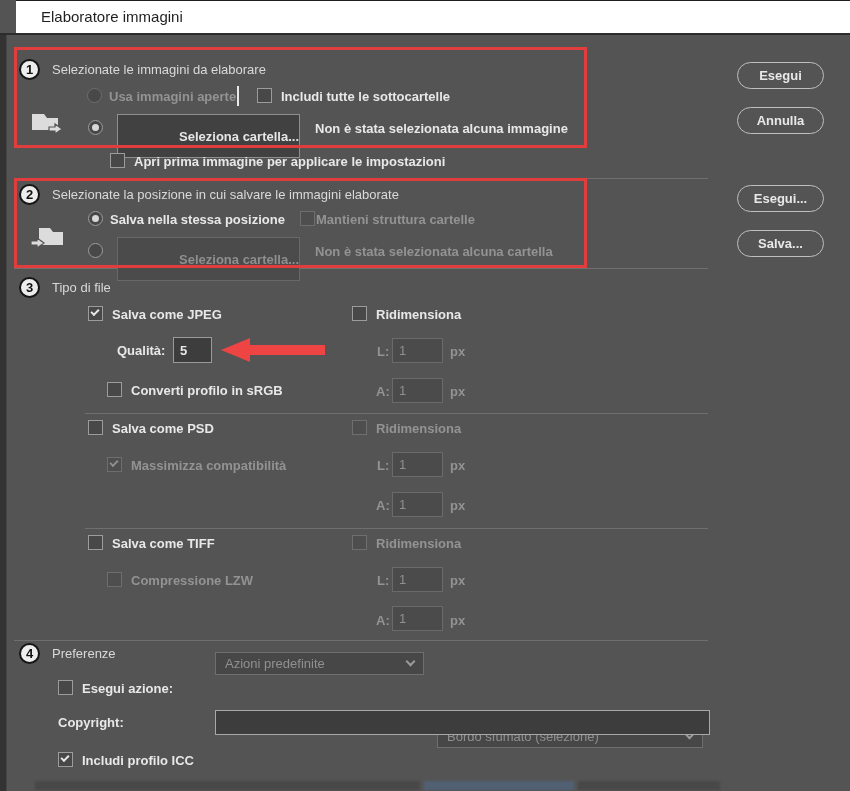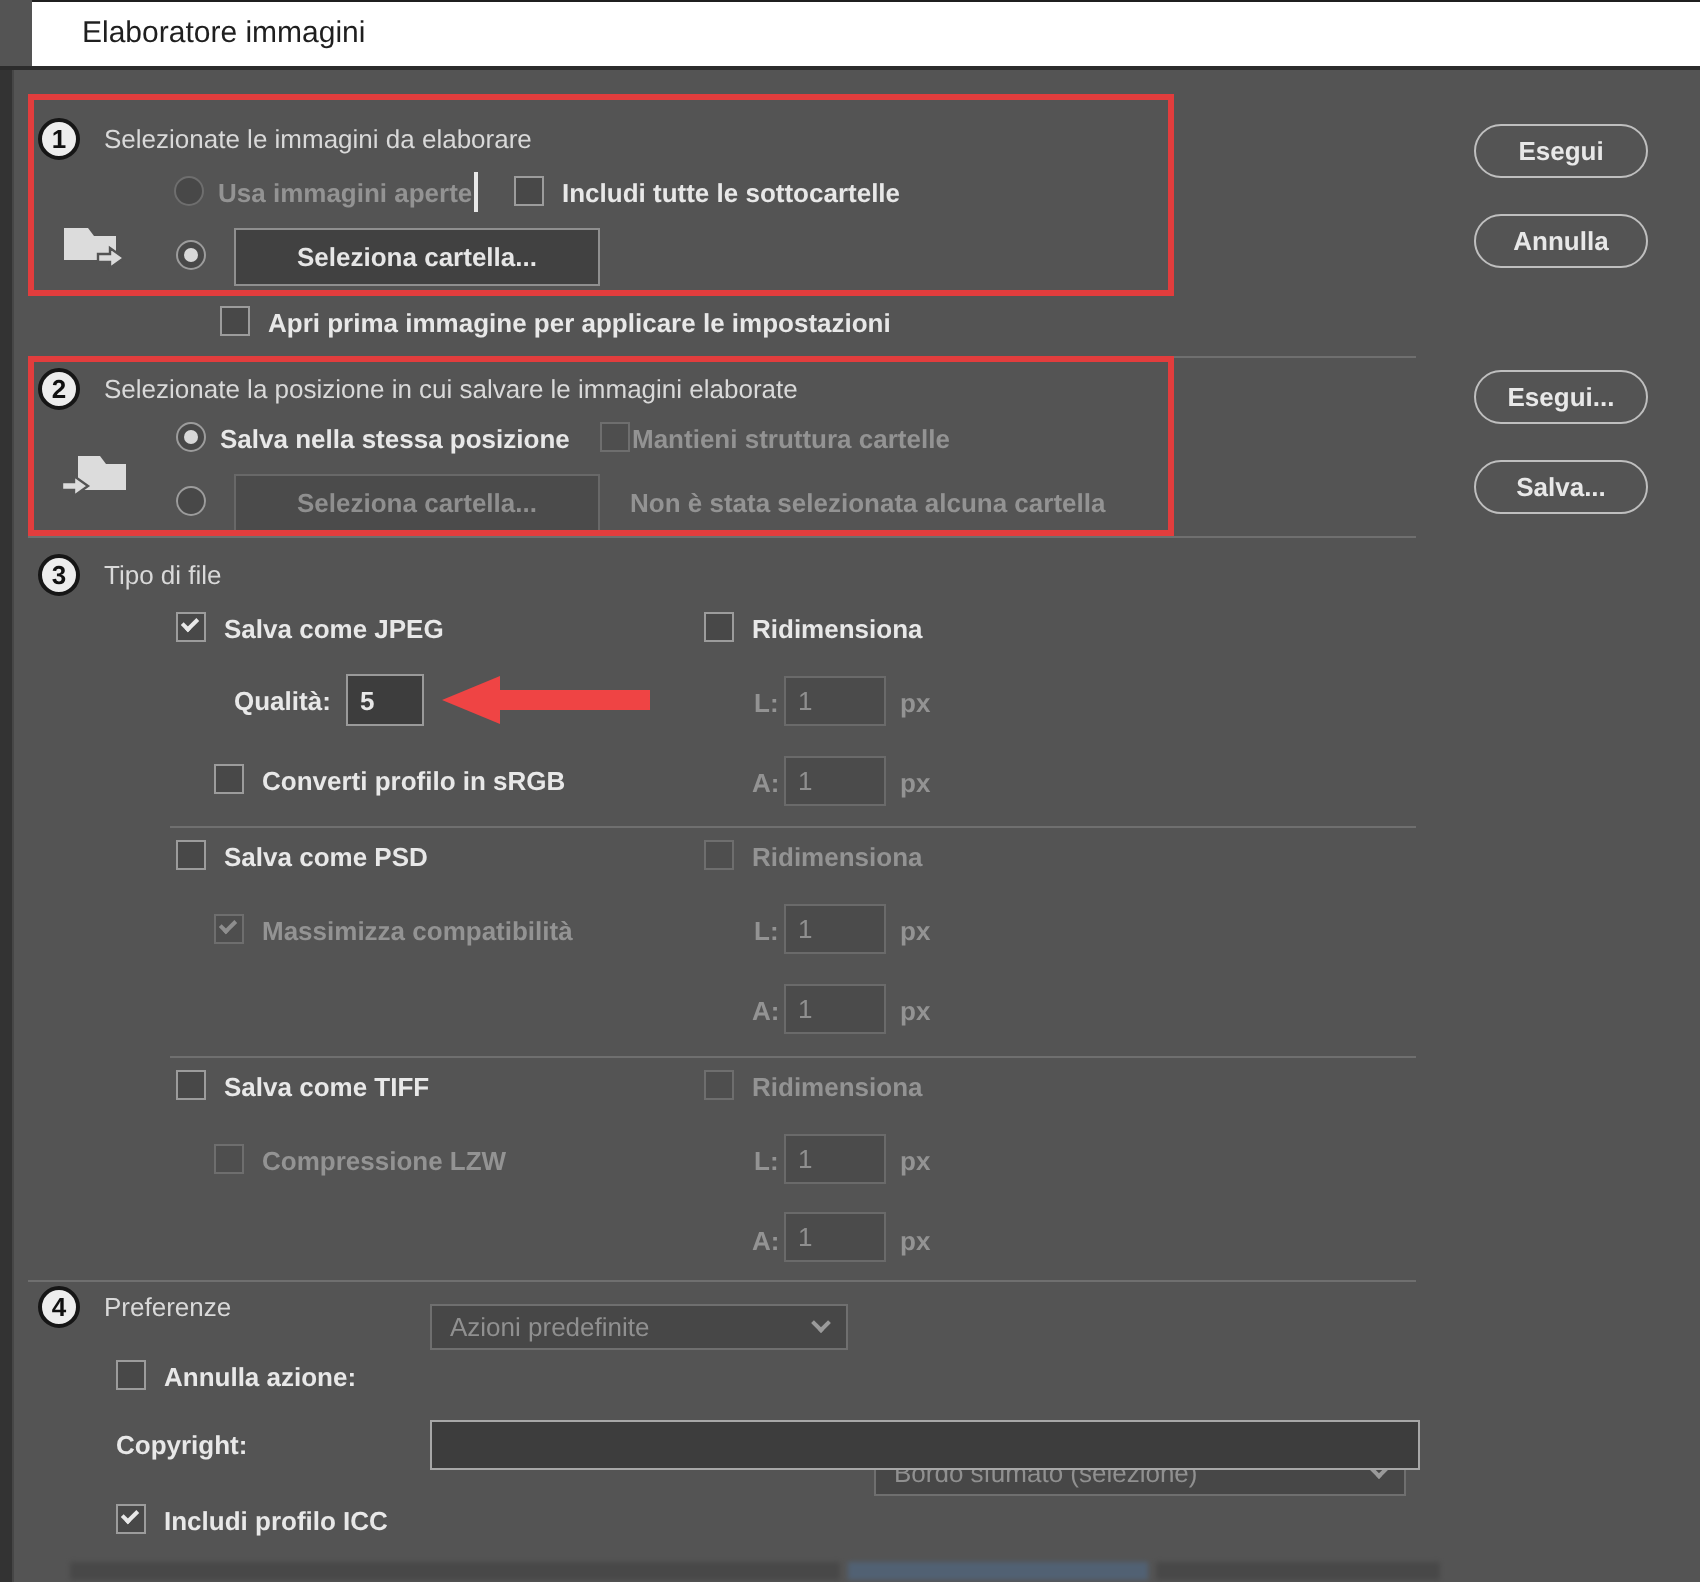--- a/index.html
+++ b/index.html
@@ -28,8 +28,8 @@
   .radio.dis{border-color:#6e6e6e;}
   .radio.sel::after{content:"";position:absolute;left:3px;top:3px;width:7px;height:7px;border-radius:50%;background:#d8d8d8;}
   .vbar{position:absolute;width:2px;height:20px;background:#e8e8e8;}
-  .selbtn{position:absolute;width:183px;height:29px;background:#414141;border:1px solid #8f8f8f;
-          color:#e6e6e6;font-size:13px;font-weight:600;text-align:center;line-height:27px;
+  .selbtn{position:absolute;width:183px;height:44px;background:#414141;border:1px solid #8f8f8f;
+          color:#e6e6e6;font-size:13px;font-weight:600;text-align:right;line-height:27px;
           font-family:inherit;padding:0;}
   .selbtn.dis{background:#4b4b4b;border-color:#686868;color:#8f8f8f;}
   .pillbtn{position:absolute;width:87px;height:27px;border-radius:14px;border:1px solid #bfbfbf;

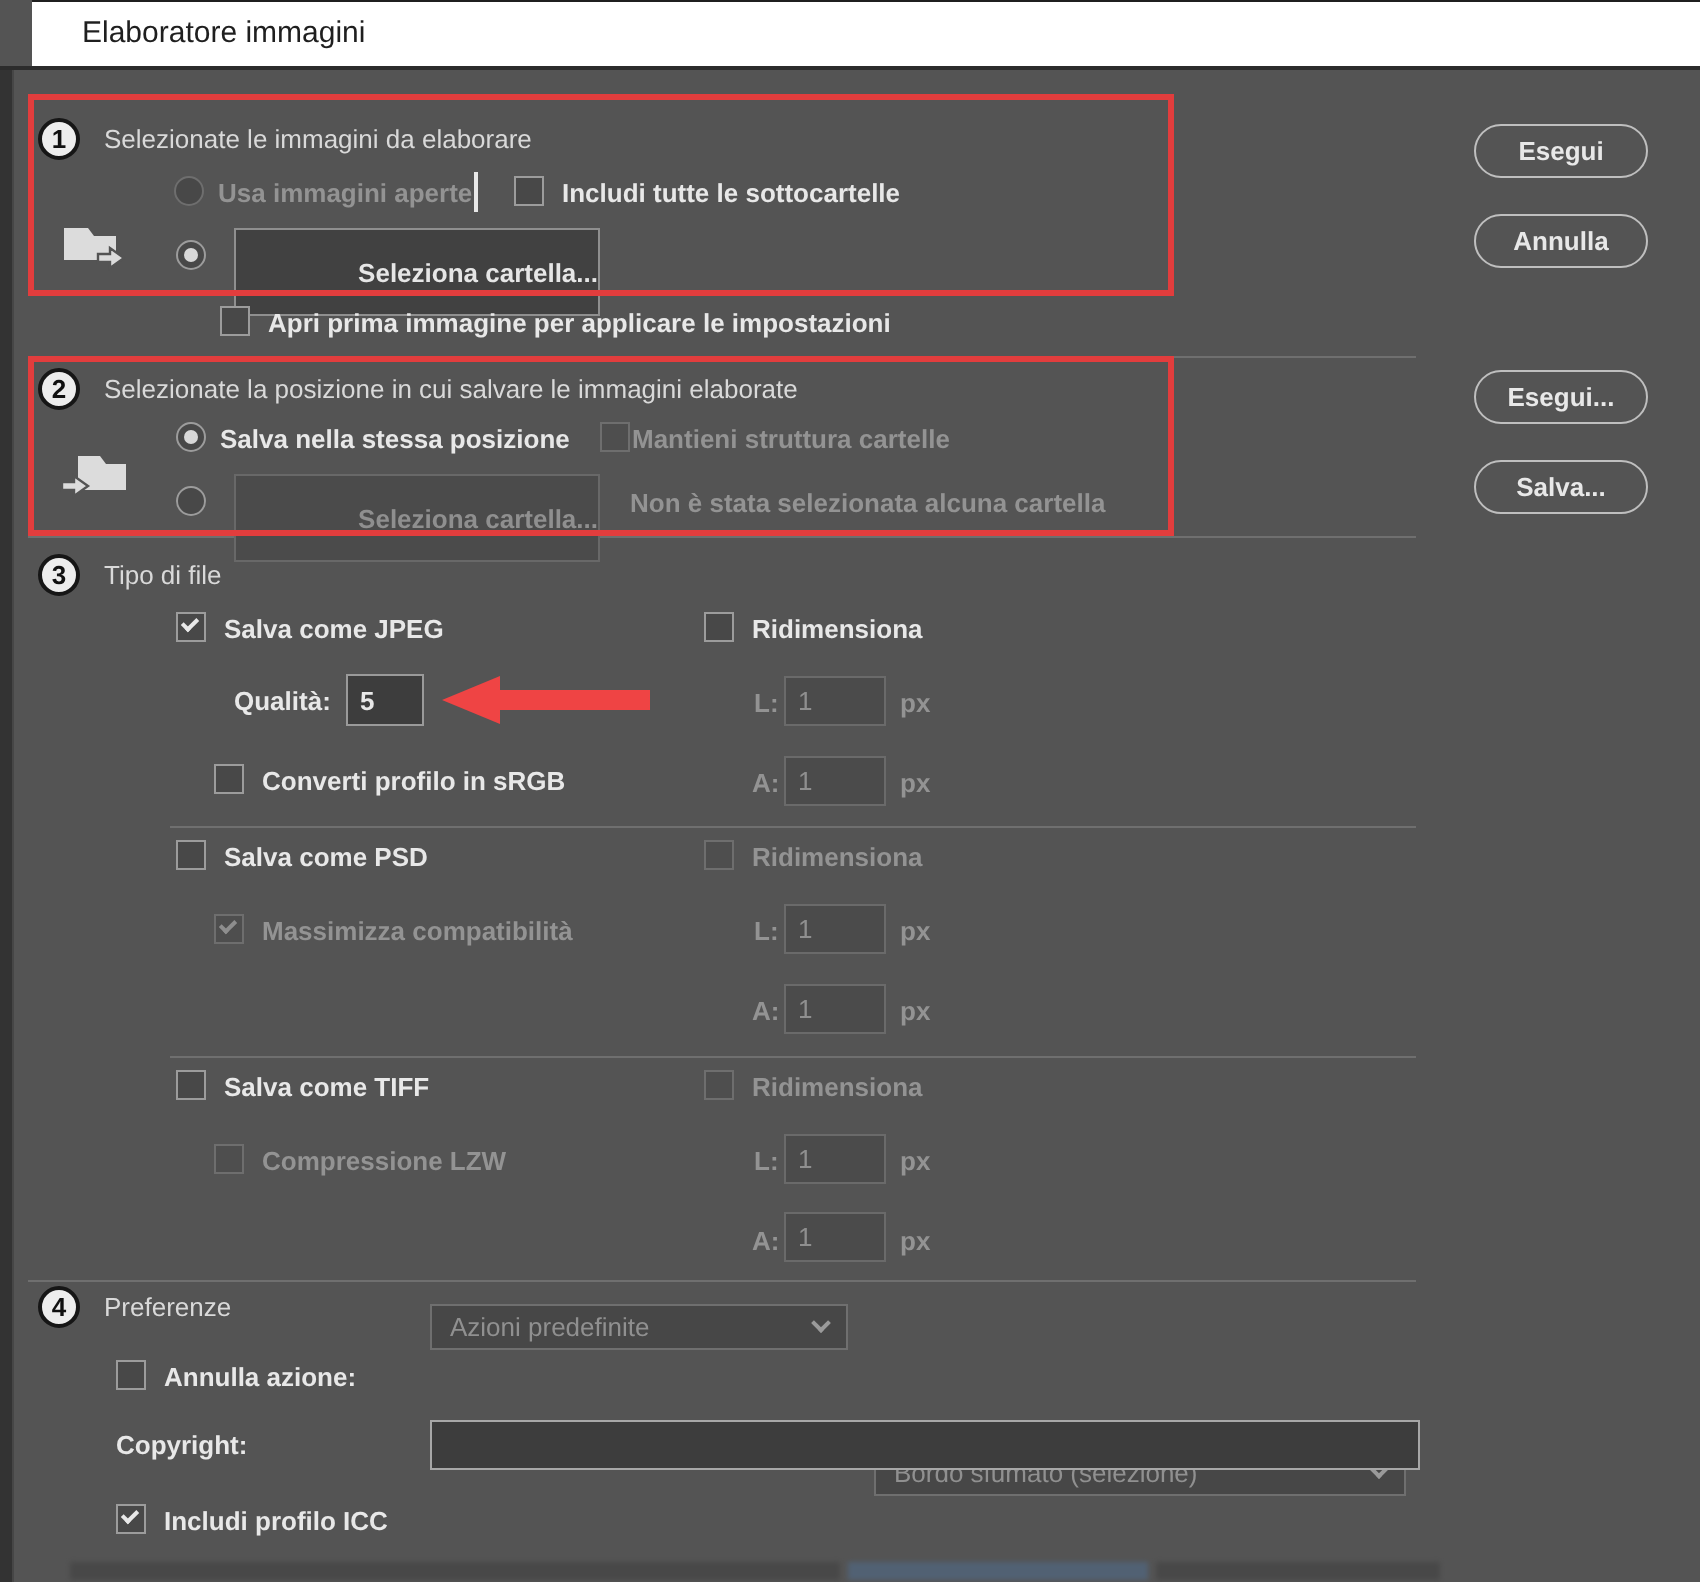--- a/index.html
+++ b/index.html
@@ -76,6 +76,7 @@
   </svg>
   <div class="radio sel" style="left:88px;top:120px;"></div>
   <button class="selbtn" style="left:117px;top:114px;">Seleziona cartella...</button>
+  <div class="lbl" style="left:315px;top:121px;">Non è stata selezionata alcuna immagine</div>
 
   <div class="redbox" style="left:14px;top:47px;width:573px;height:101px;"></div>
 

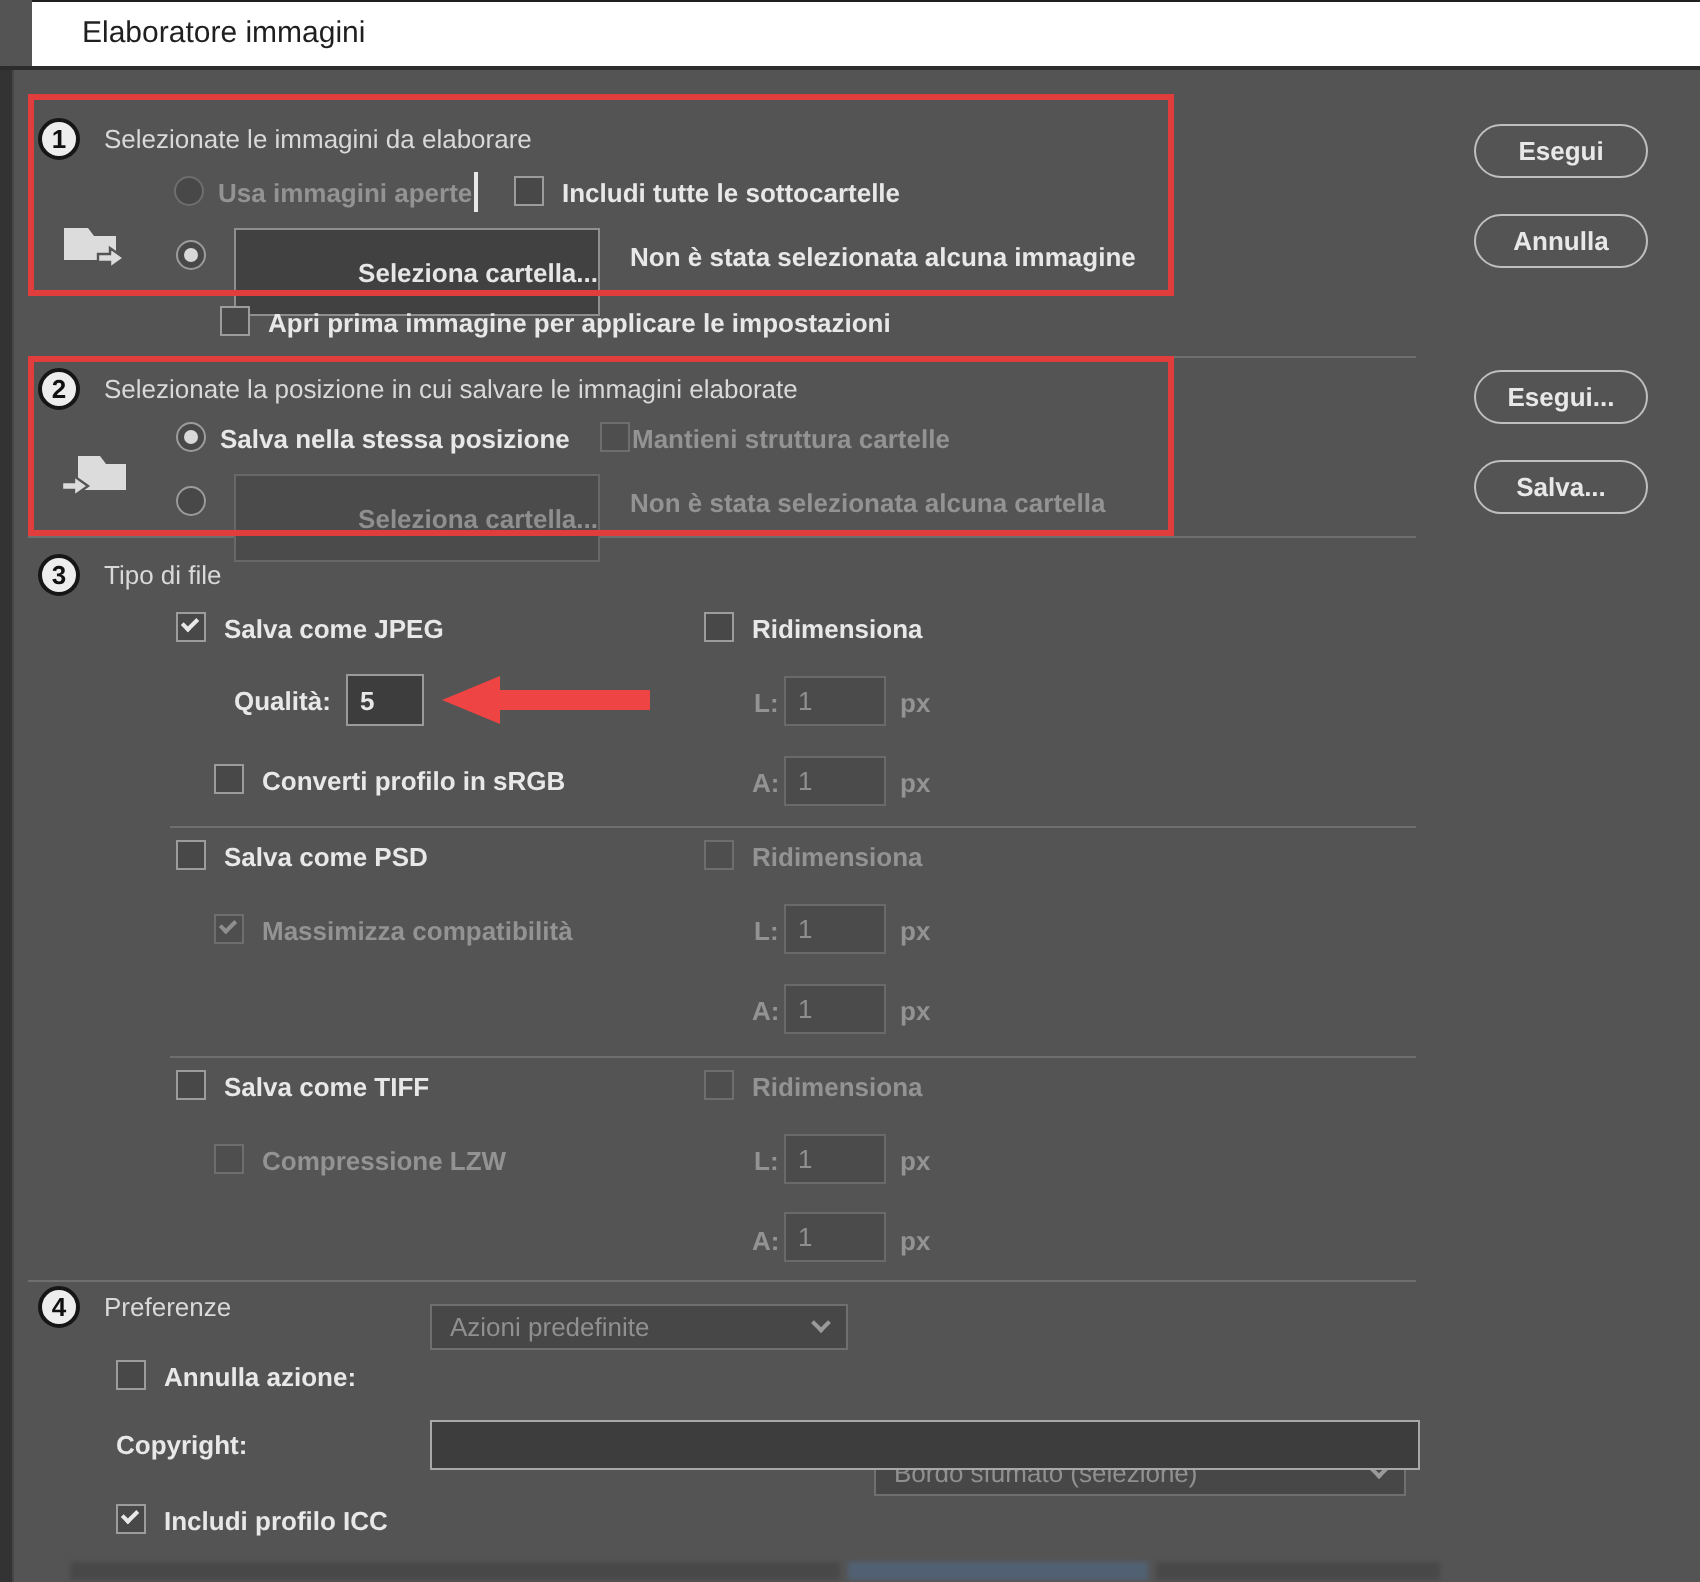--- a/index.html
+++ b/index.html
@@ -163,7 +163,7 @@
   <div class="hdr" style="left:52px;top:646px;">Preferenze</div>
 
   <div class="cb" style="left:58px;top:680px;"></div>
-  <div class="lbl" style="left:82px;top:681px;">Annulla azione:</div>
+  <div class="lbl" style="left:82px;top:681px;">Esegui azione:</div>
   <div class="dd" style="left:215px;top:652px;width:209px;">
     <span>Azioni predefinite</span>
     <span class="chev"></span>

